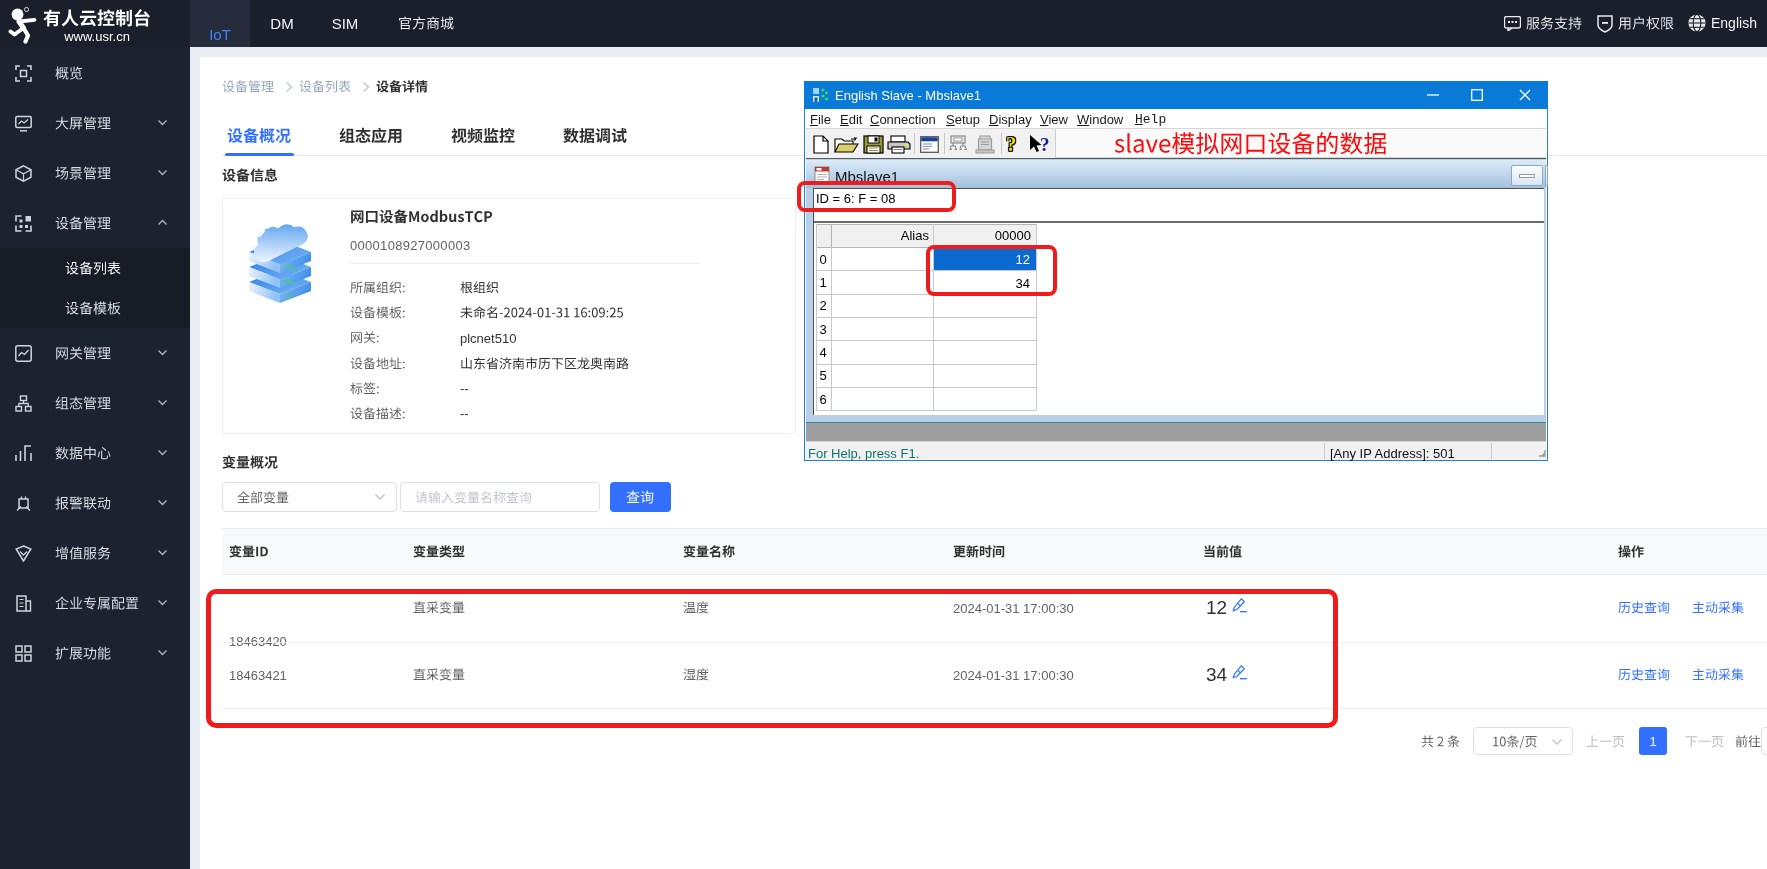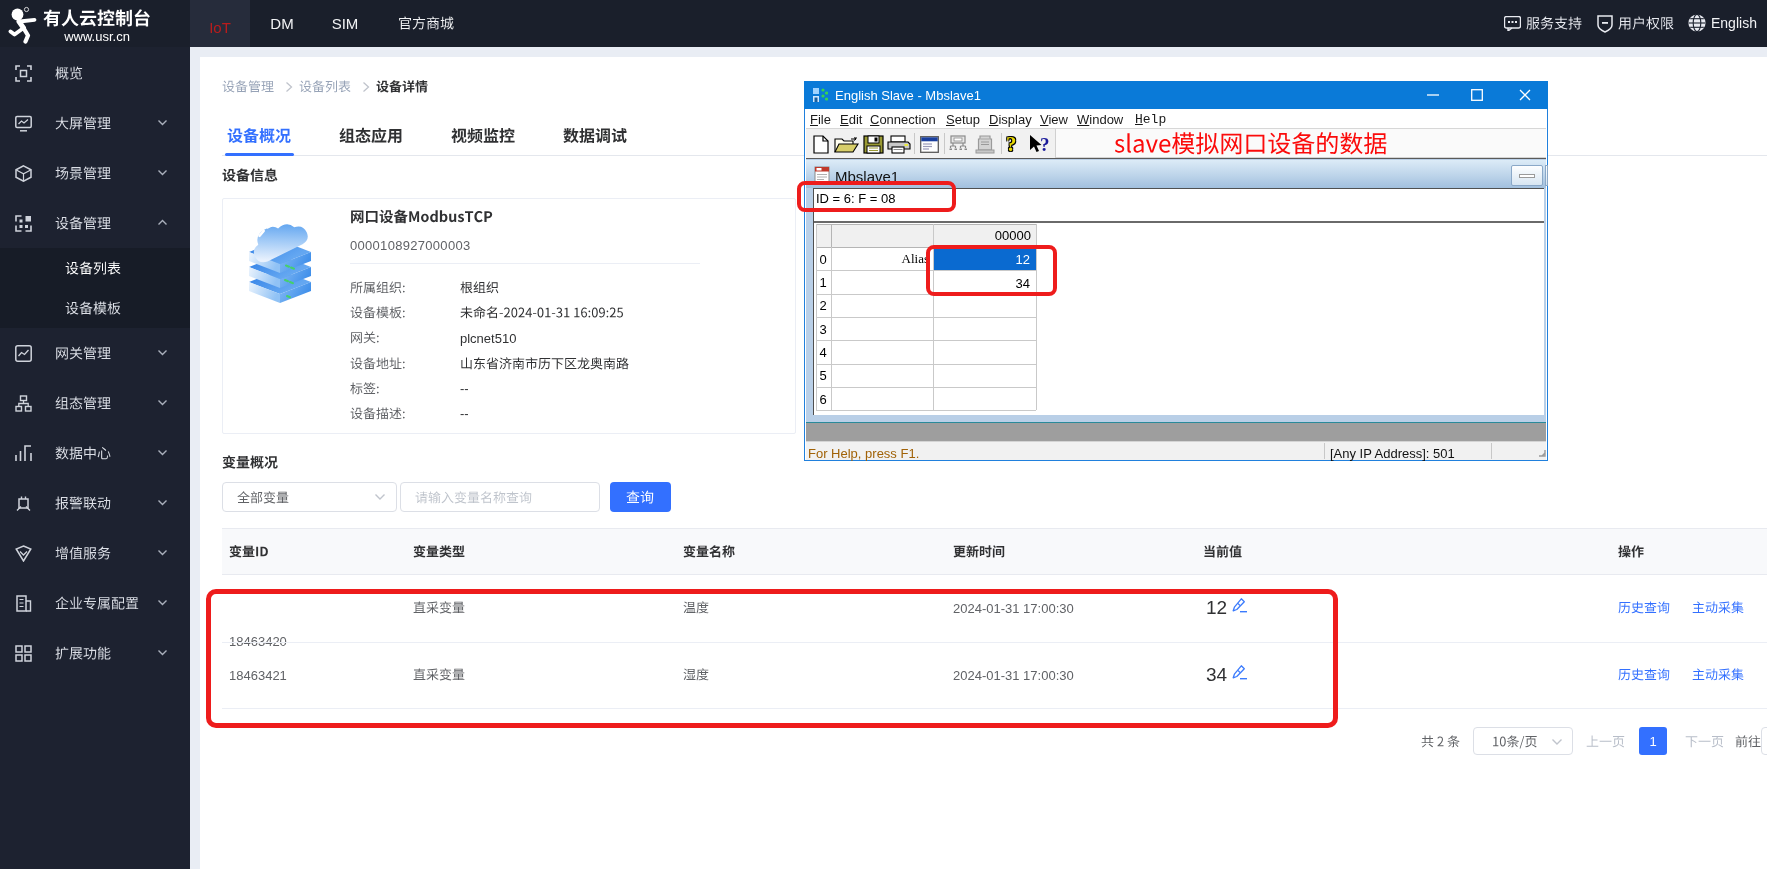--- a/index.html
+++ b/index.html
@@ -18,7 +18,7 @@
   </svg>
 <div style="position:absolute;font-family:'Liberation Sans',sans-serif;font-size:13px;font-weight:400;color:#ffffff;line-height:17px;white-space:pre;left:97.0px;top:27.5px;transform:translateX(-50%);">www.usr.cn</div>
 <div style="position:absolute;left:190.0px;top:0.0px;width:60.0px;height:47.0px;background:#262c3b;"></div>
-<div style="position:absolute;font-family:'Liberation Sans',sans-serif;font-size:15px;font-weight:400;color:#b91c1c;line-height:19px;white-space:pre;left:220.0px;top:18px;transform:translateX(-50%);">IoT</div>
+<div style="position:absolute;font-family:'Liberation Sans',sans-serif;font-size:15px;font-weight:400;color:#3b82f6;line-height:19px;white-space:pre;left:220.0px;top:25px;transform:translateX(-50%);">IoT</div>
 <div style="position:absolute;font-family:'Liberation Sans',sans-serif;font-size:15px;font-weight:400;color:#f2f3f5;line-height:19px;white-space:pre;left:282.0px;top:13.5px;transform:translateX(-50%);">DM</div>
 <div style="position:absolute;font-family:'Liberation Sans',sans-serif;font-size:15px;font-weight:400;color:#f2f3f5;line-height:19px;white-space:pre;left:345.0px;top:13.5px;transform:translateX(-50%);">SIM</div>
 <svg style="position:absolute;left:398.0px;top:12.6px;overflow:visible" width="58" height="21" viewBox="0 -15.40 58 21">

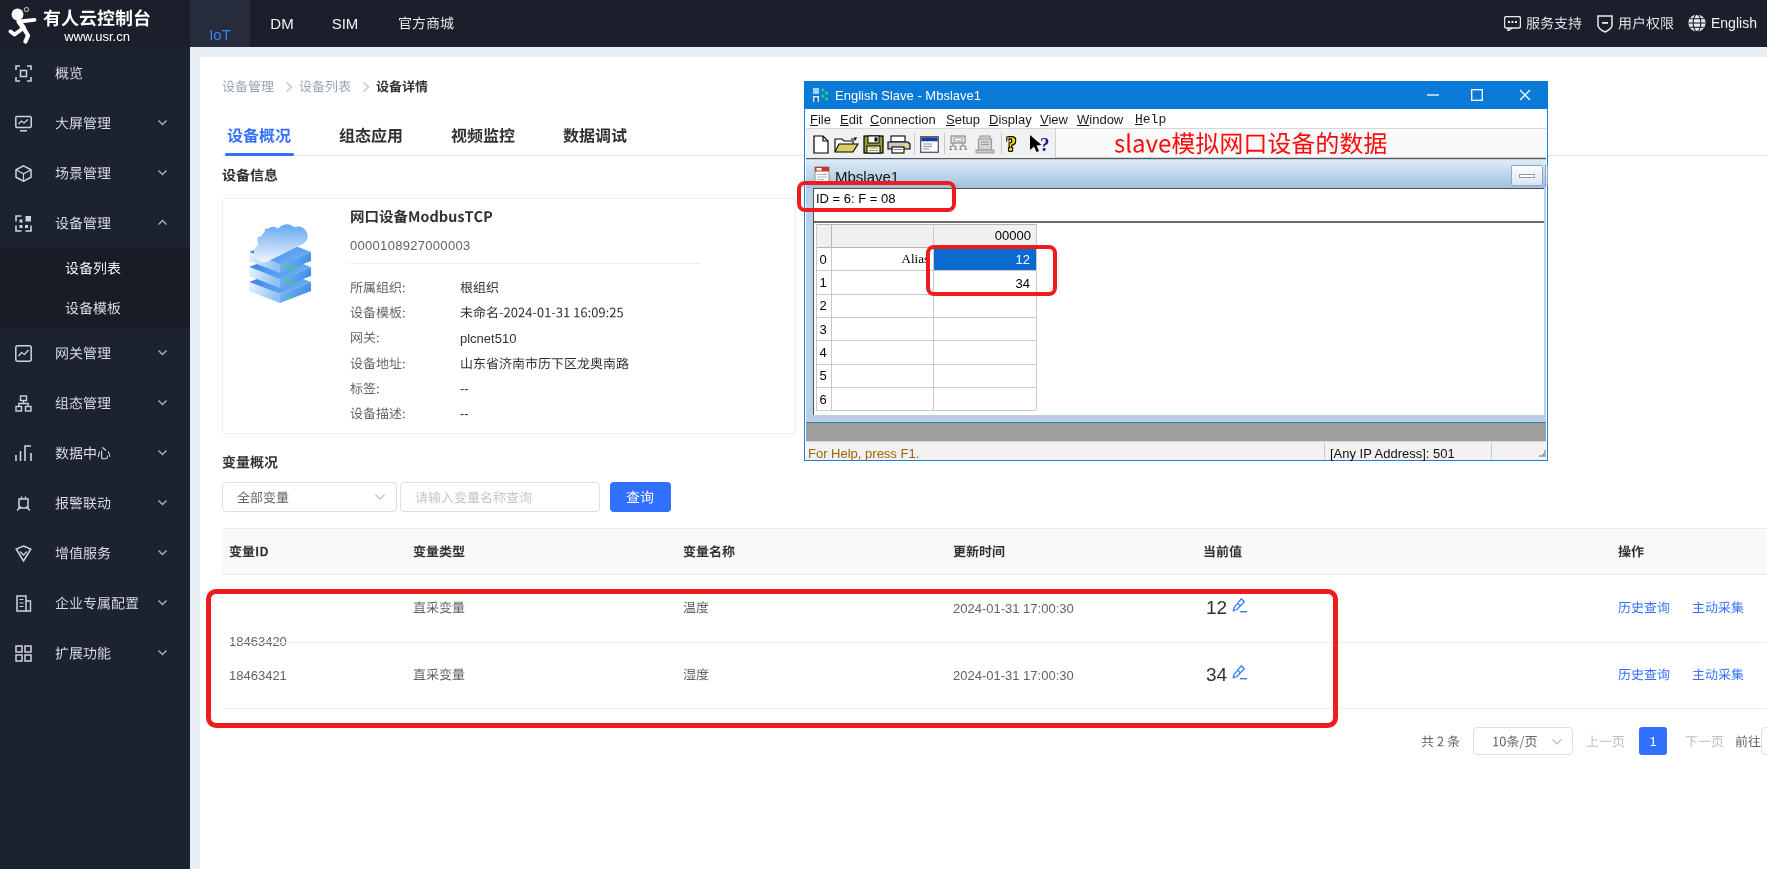--- a/index.html
+++ b/index.html
@@ -501,7 +501,7 @@
 <div style="position:absolute;left:933.0px;top:224.0px;width:1.0px;height:186.0px;background:#c9c9c9;"></div>
 <div style="position:absolute;left:1036.0px;top:224.0px;width:1.0px;height:186.0px;background:#c9c9c9;"></div>
 <div style="position:absolute;left:831.0px;top:224.0px;width:1.0px;height:23.0px;background:#b5b5b5;"></div>
-<div style="position:absolute;font-family:Liberation Serif, serif;font-size:13px;font-weight:400;color:#000;line-height:17px;white-space:pre;left:929.0px;top:226.5px;transform:translateX(-100%);margin-top:23px;">Alias</div>
+<div style="position:absolute;font-family:Liberation Sans, sans-serif;font-size:13px;font-weight:400;color:#000;line-height:17px;white-space:pre;left:929.0px;top:226.5px;transform:translateX(-100%);">Alias</div>
 <div style="position:absolute;font-family:'Liberation Sans',sans-serif;font-size:13px;font-weight:400;color:#000;line-height:17px;white-space:pre;left:1031.0px;top:226.5px;transform:translateX(-100%);">00000</div>
 <div style="position:absolute;left:934.0px;top:248.0px;width:102.0px;height:22.0px;background:#0a6ad0;"></div>
 <div style="position:absolute;font-family:'Liberation Sans',sans-serif;font-size:13px;font-weight:400;color:#ffffff;line-height:17px;white-space:pre;left:1030.0px;top:251.0px;transform:translateX(-100%);">12</div>

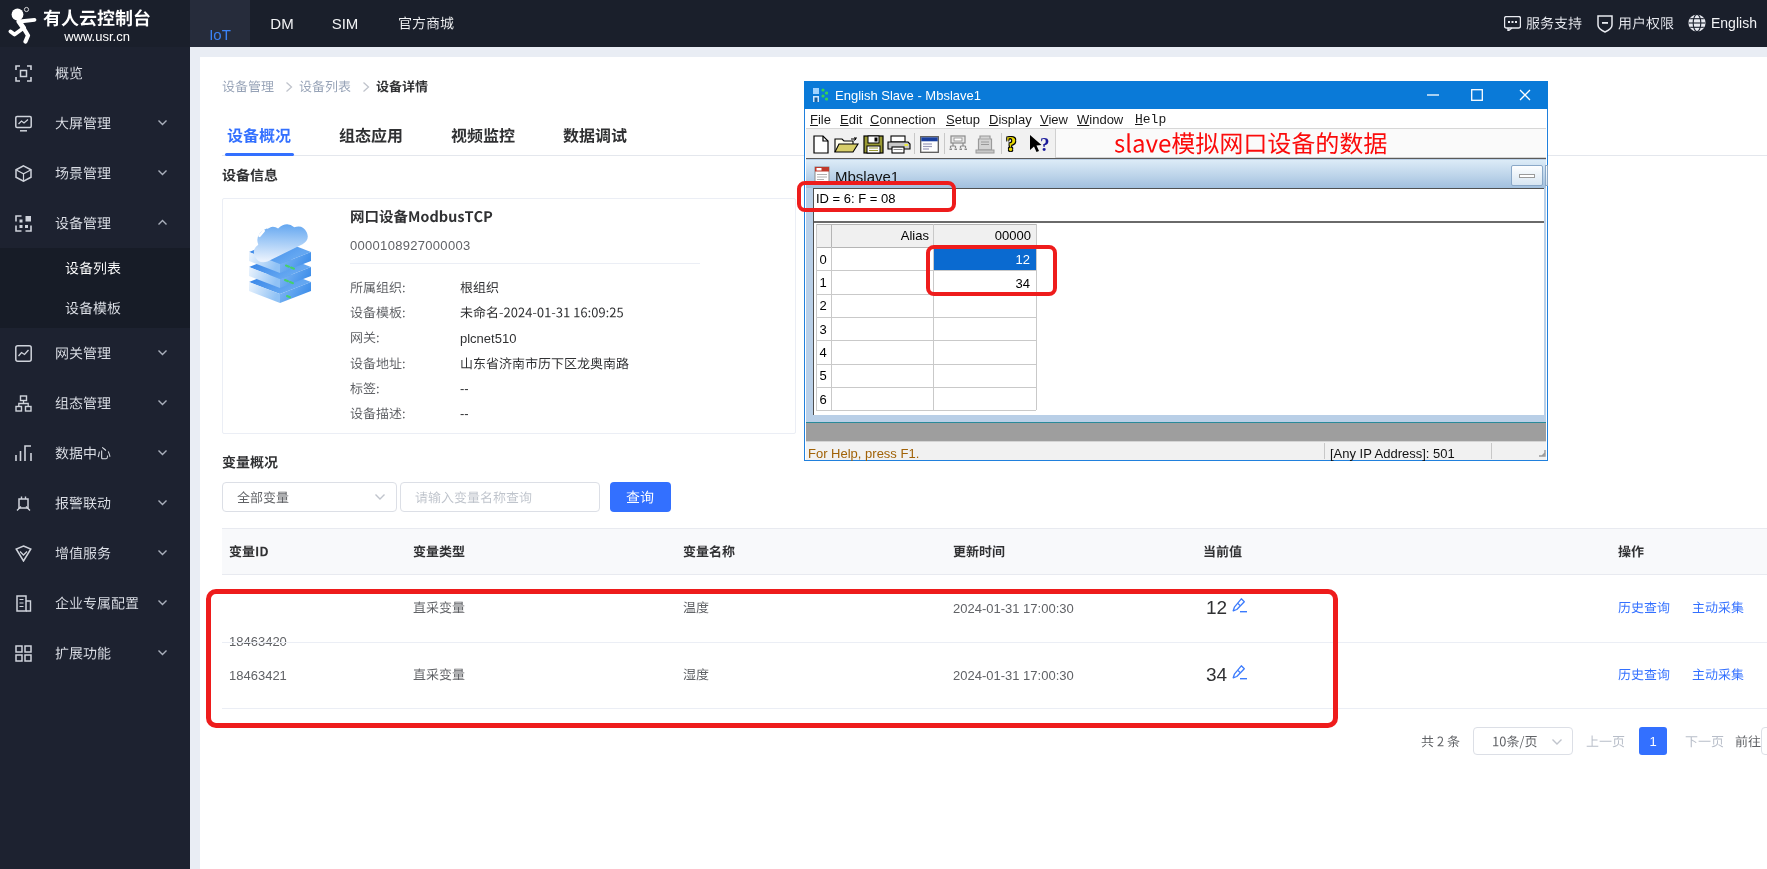--- a/index.html
+++ b/index.html
@@ -514,7 +514,7 @@
 <div style="position:absolute;font-family:'Liberation Sans',sans-serif;font-size:13px;font-weight:400;color:#000000;line-height:17px;white-space:pre;left:819.5px;top:367.1px;">5</div>
 <div style="position:absolute;font-family:'Liberation Sans',sans-serif;font-size:13px;font-weight:400;color:#000000;line-height:17px;white-space:pre;left:819.5px;top:390.5px;">6</div>
 <div style="position:absolute;left:806.0px;top:441.0px;width:740.0px;height:19.0px;background:#f1f1f1;border-top:1px solid #d4d4d4;"></div>
-<div style="position:absolute;font-family:'Liberation Sans',sans-serif;font-size:13px;font-weight:400;color:#a16207;line-height:17px;white-space:pre;left:808.0px;top:445.0px;">For Help, press F1.</div>
+<div style="position:absolute;font-family:'Liberation Sans',sans-serif;font-size:13px;font-weight:400;color:#0f766e;line-height:17px;white-space:pre;left:808.0px;top:445.0px;">For Help, press F1.</div>
 <div style="position:absolute;left:1324.0px;top:443.0px;width:1.0px;height:16.0px;background:#c8c8c8;"></div>
 <div style="position:absolute;font-family:'Liberation Sans',sans-serif;font-size:13px;font-weight:400;color:#111111;line-height:17px;white-space:pre;left:1330.0px;top:445.0px;">[Any IP Address]: 501</div>
 <div style="position:absolute;left:1491.0px;top:443.0px;width:1.0px;height:16.0px;background:#c8c8c8;"></div>

